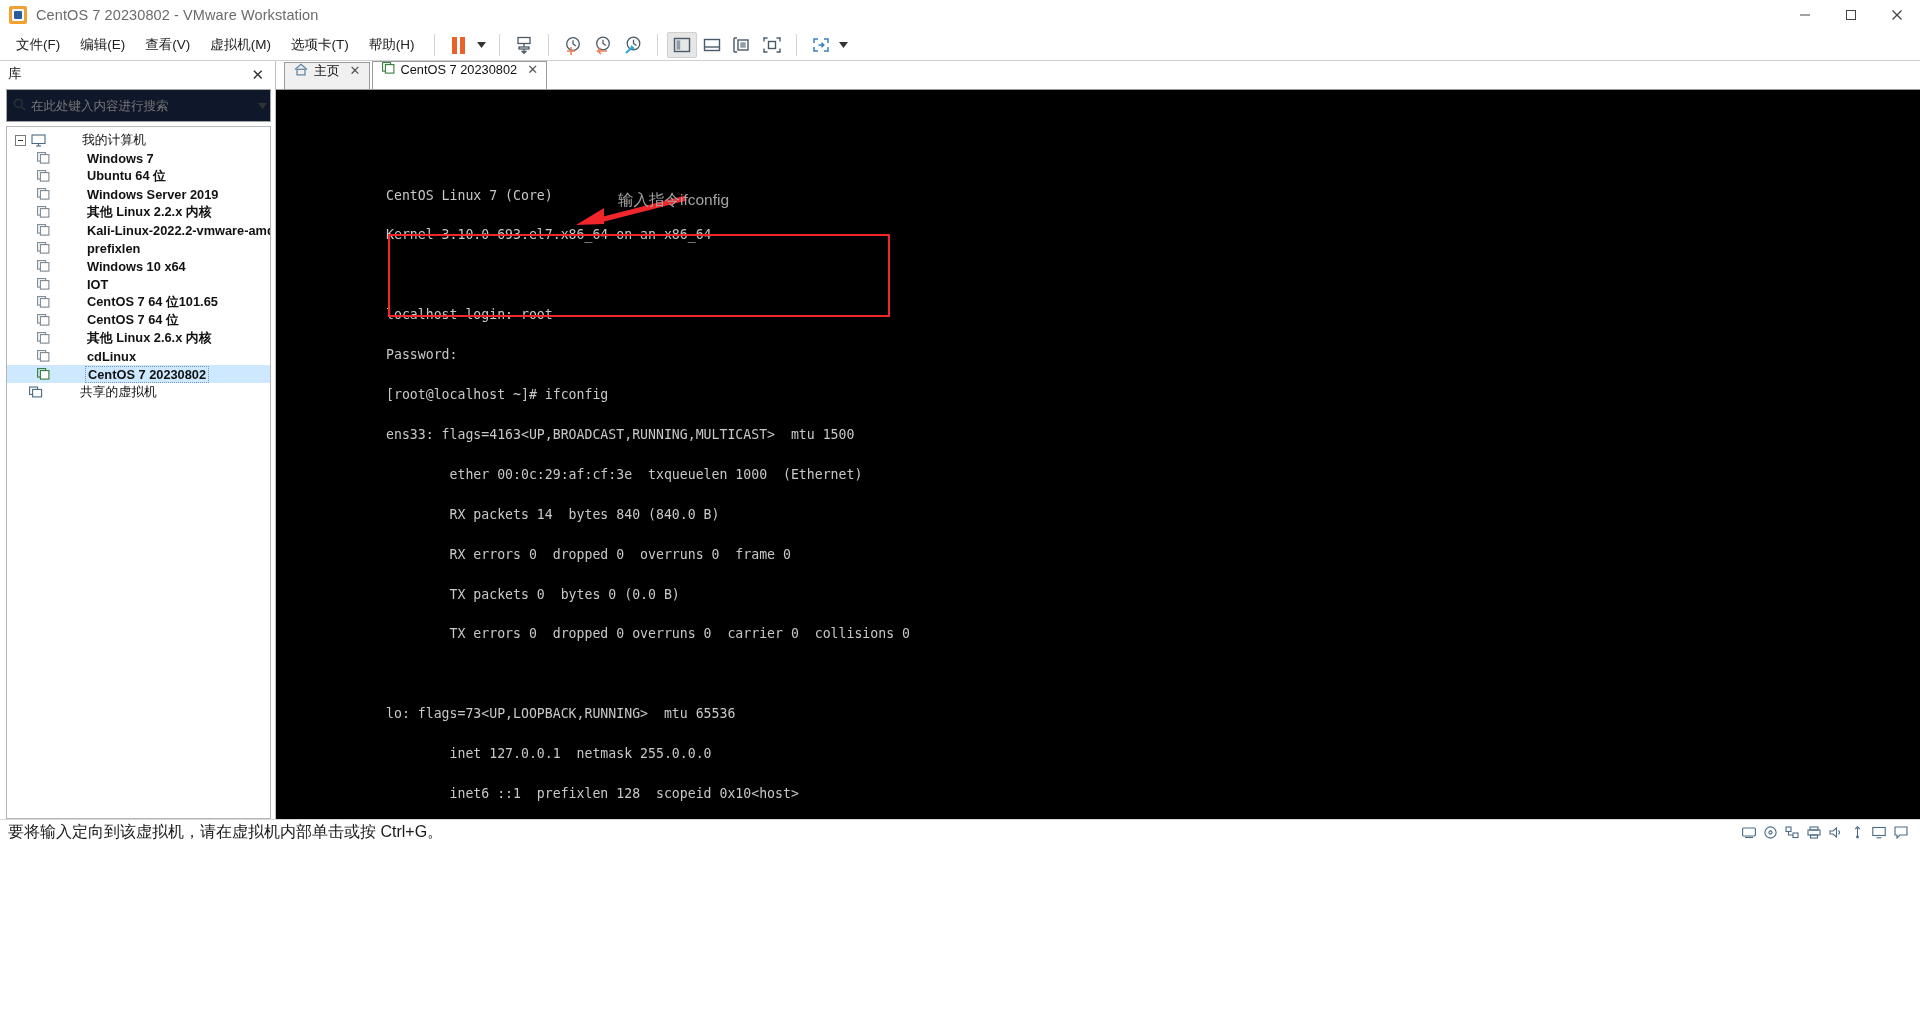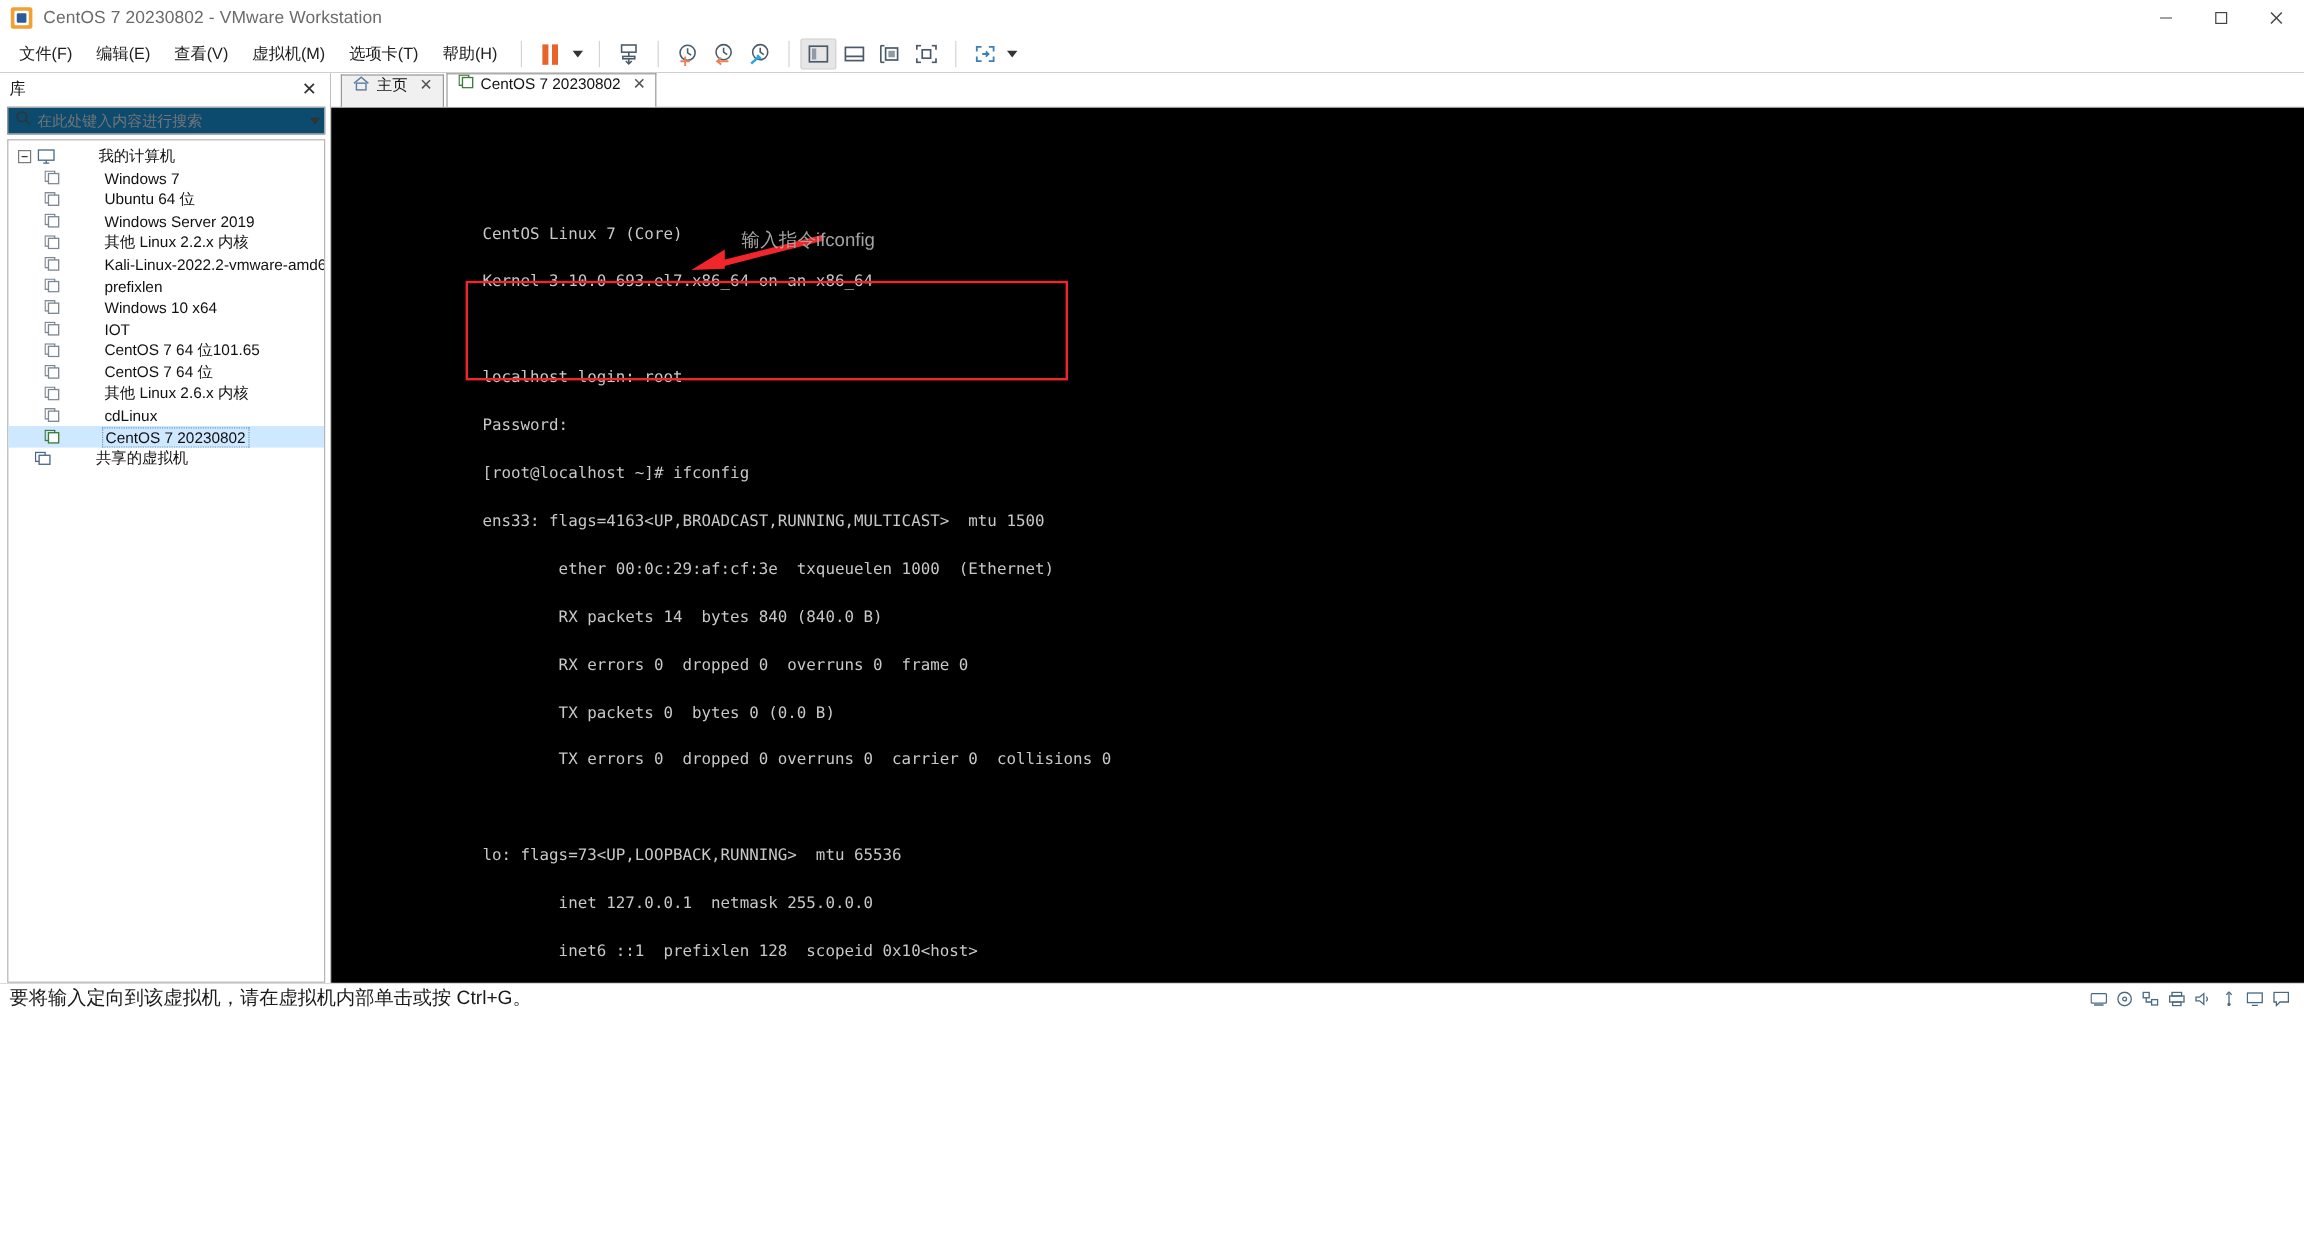--- a/index.html
+++ b/index.html
@@ -73,8 +73,8 @@
   }
   .lib-close { color:#333; font-size: 15px; line-height: 1; padding: 0 3px; }
   .lib-search {
-    margin: 2px 4px 4px 6px; height: 23px; border: 1px solid #a6a6a6;
-    display: flex; align-items: center; background: #0c4a6e;
+    margin: 2px 4px 4px 6px; height: 33px; border: 1px solid #a6a6a6;
+    display: flex; align-items: center; background: #0f172a;
   }
   .lib-search .mag { margin: 0 5px 0 6px; color: #333; }
   .lib-search input {

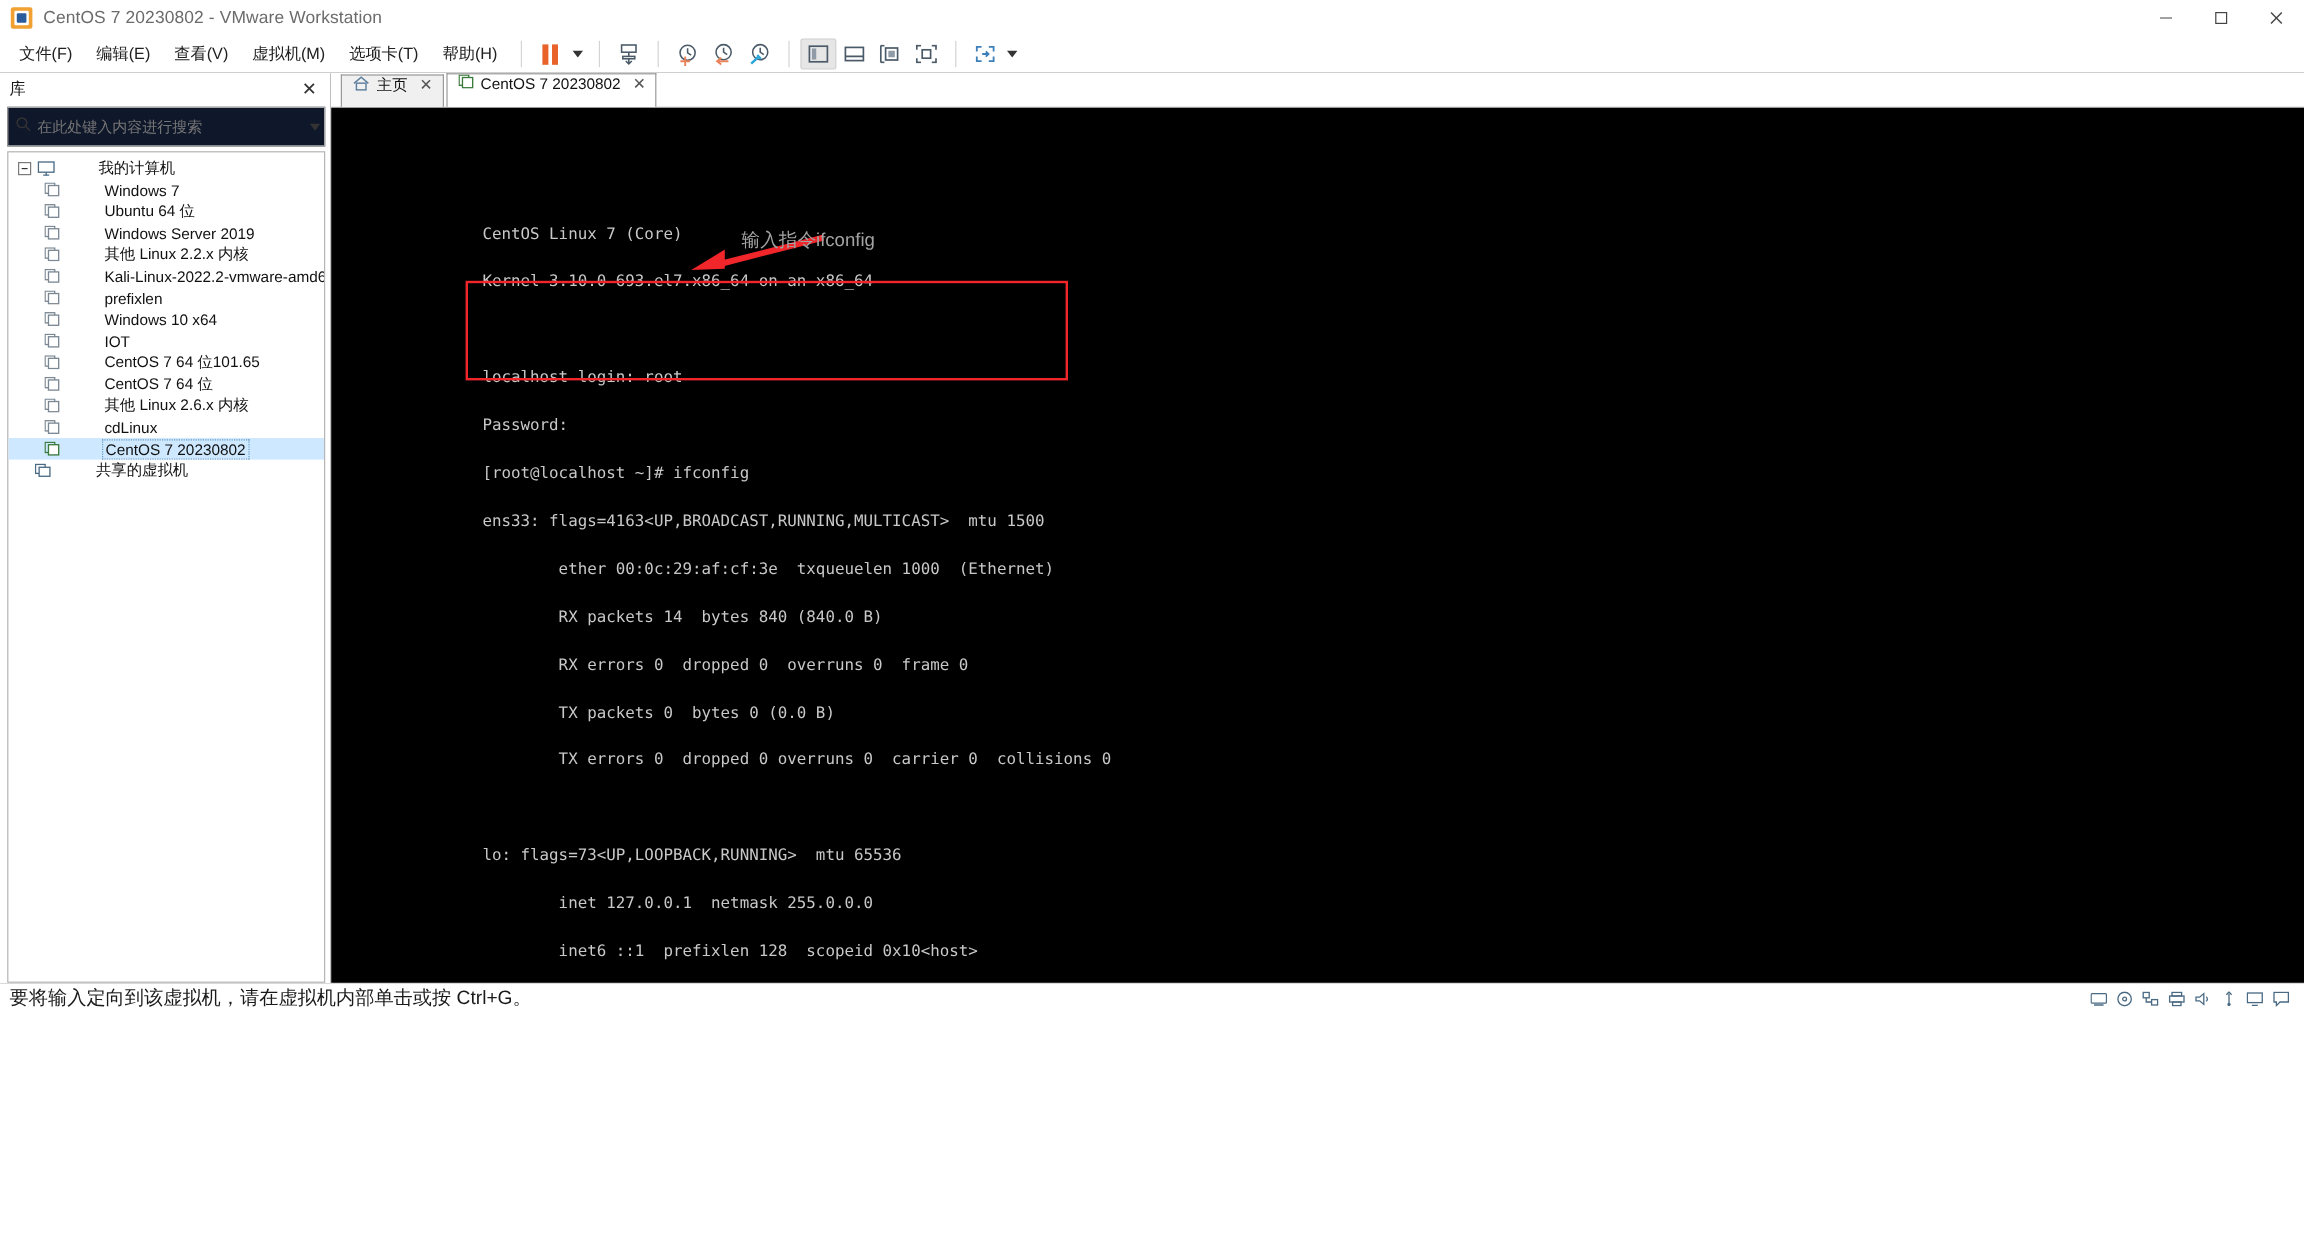--- a/index.html
+++ b/index.html
@@ -103,7 +103,7 @@
   }
   .mon-icon { width: 16px; margin-right: 5px; display:flex; align-items:center; flex:0 0 auto;}
   .vm-icon { width: 14px; margin-right: 6px; display:flex; align-items:center; flex:0 0 auto;}
-  .indent-1 { padding-left: 30px; }
+  .indent-1 { padding-left: 30px; font-weight: bold; }
   .indent-0 { padding-left: 8px; }
   .row-label { padding: 0 2px; margin-left: 28px; }
 

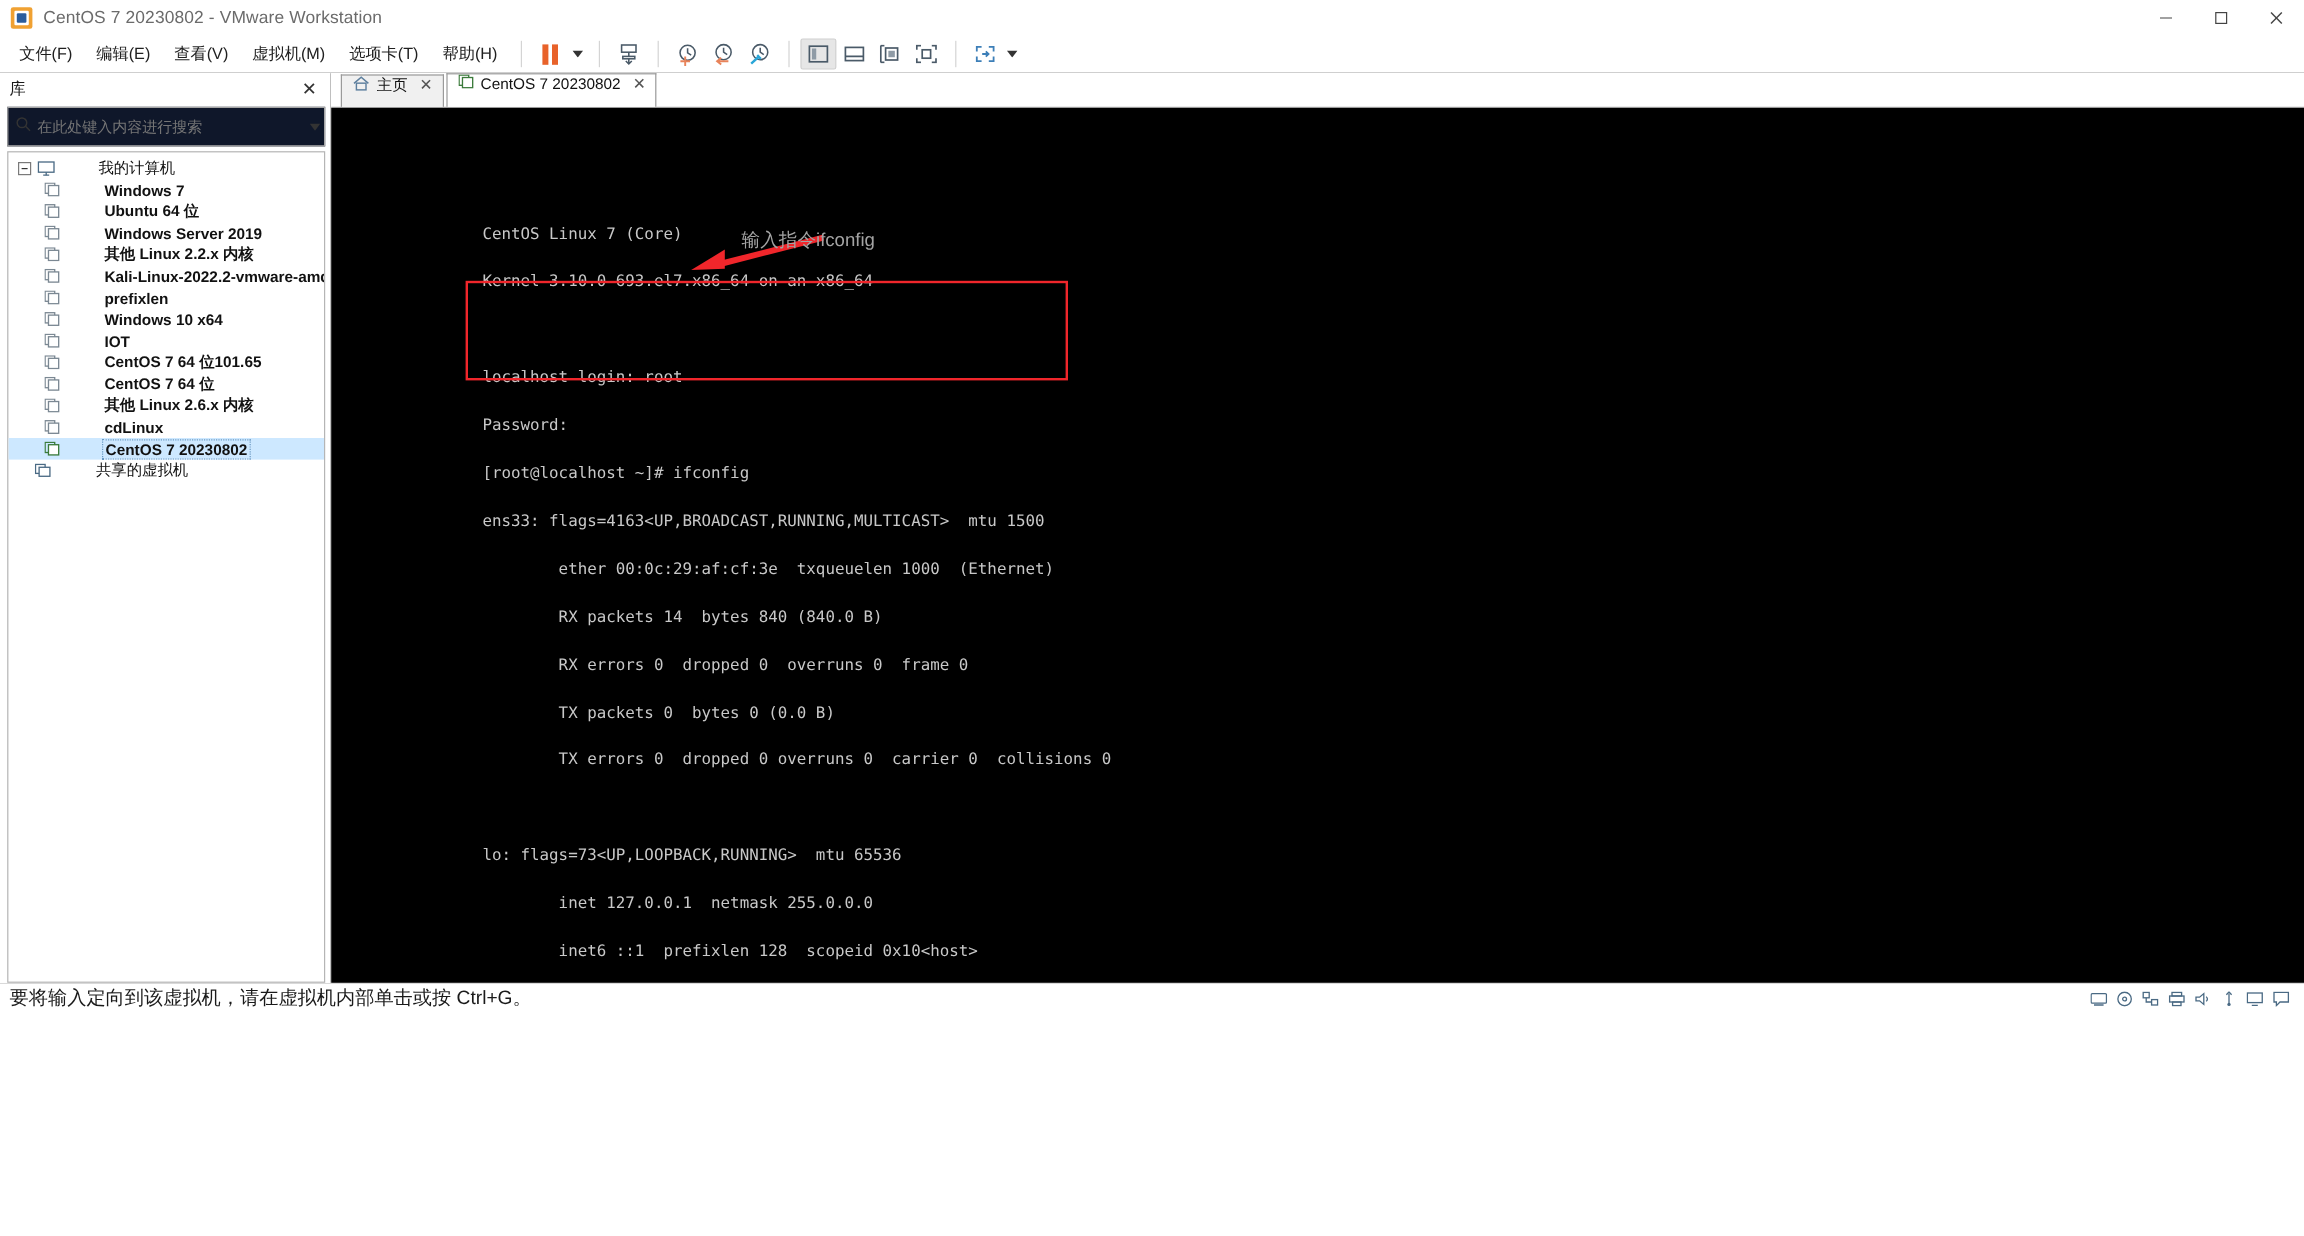--- a/index.html
+++ b/index.html
@@ -495,7 +495,7 @@
     </div>
 
     <div class="vmscreen">
-      <div class="term" style="left:126px; top:72px;">
+      <div class="term" style="left:110px; top:72px;">
         <div class="line">CentOS Linux 7 (Core)</div>
         <div class="line">Kernel 3.10.0-693.el7.x86_64 on an x86_64</div>
         <div class="line"></div>

